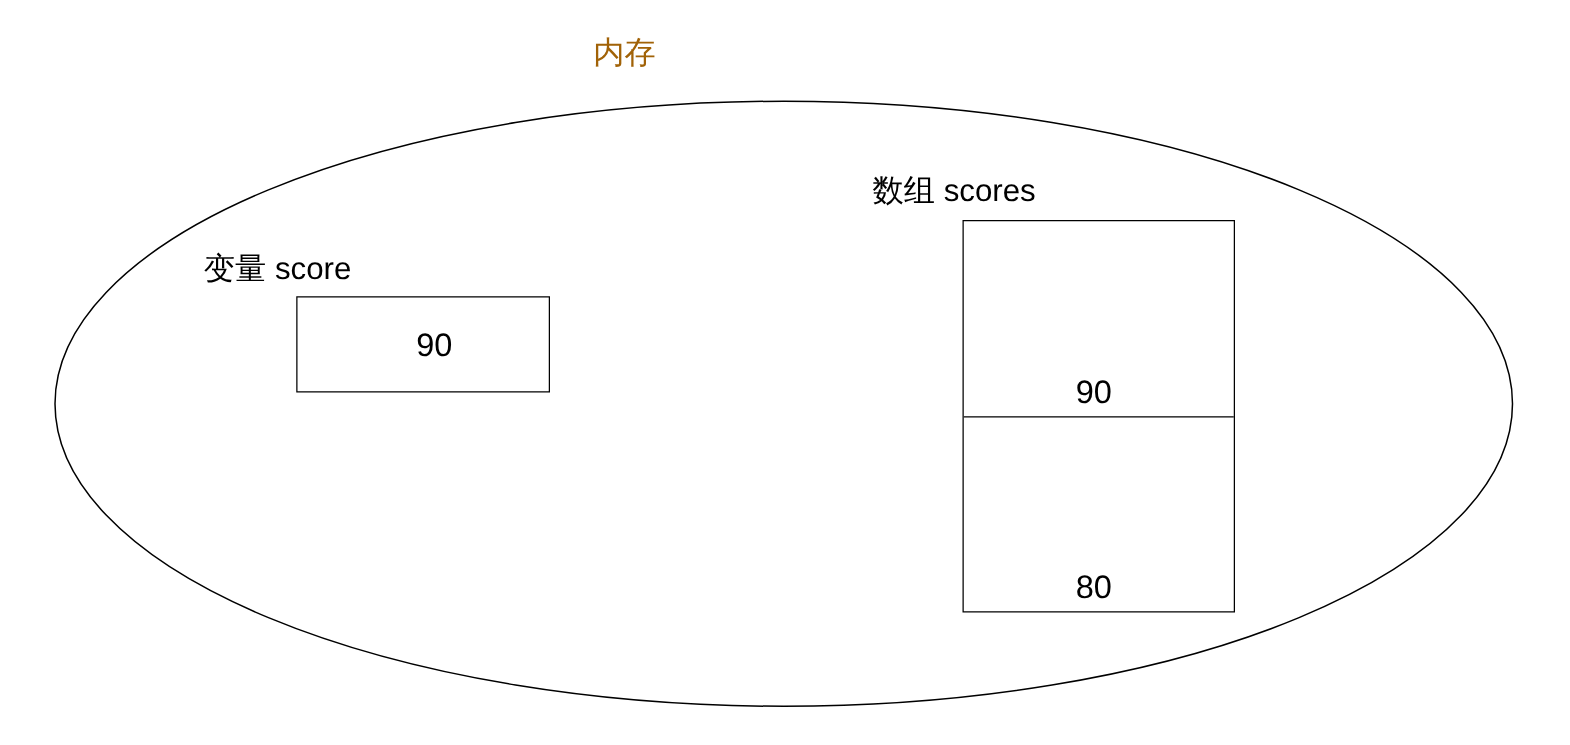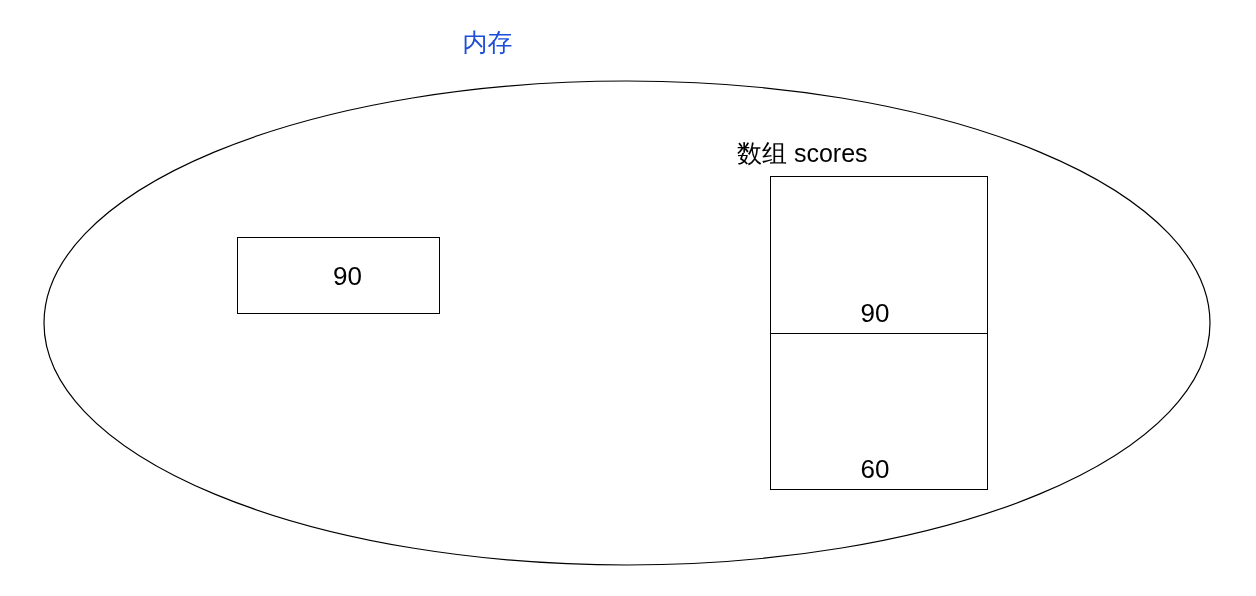--- a/index.html
+++ b/index.html
@@ -39,8 +39,9 @@
     text-align: center;
     font-size: 25px;
     line-height: 32px;
-    color: #1d4ed8;
+    color: #a16207;
     white-space: nowrap;
+    padding-left: 12px;
   }
 
   

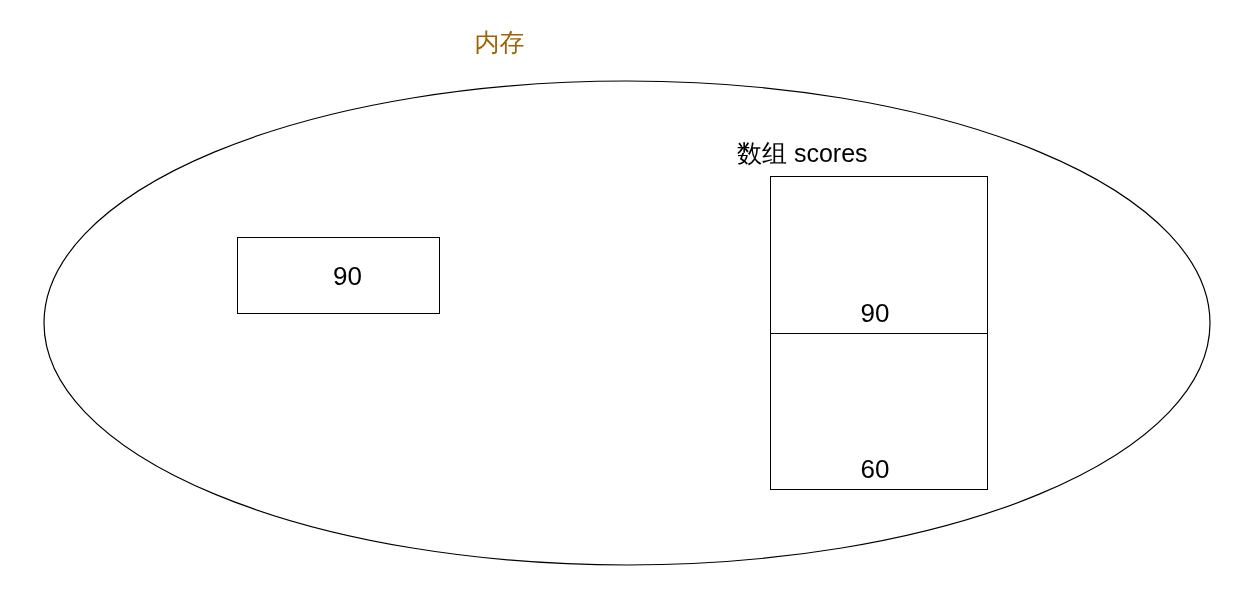--- a/index.html
+++ b/index.html
@@ -57,7 +57,7 @@
     top: 199px;
   }
   #array-caption {
-    left: 737px;
+    left: 698px;
     top: 137px;
   }
 

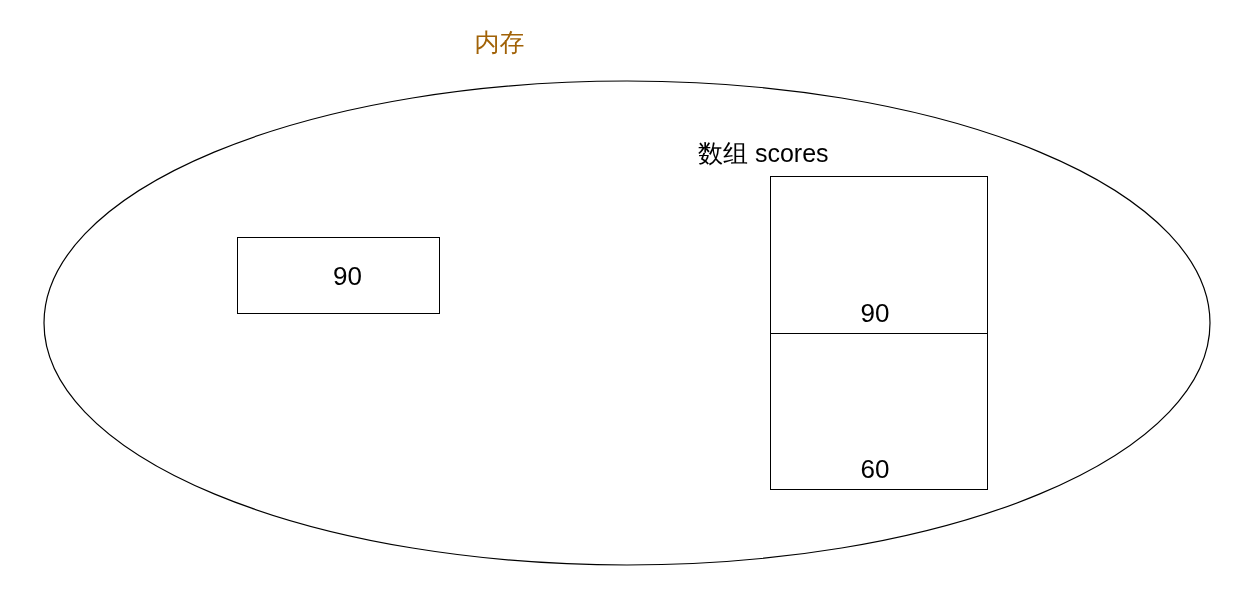--- a/index.html
+++ b/index.html
@@ -132,6 +132,7 @@
 
   <div class="diagram-title">内存</div>
 
+  <div class="caption" id="variable-caption">变量 score</div>
 
   <div id="variable-box">
     <div class="cell-value">90</div>

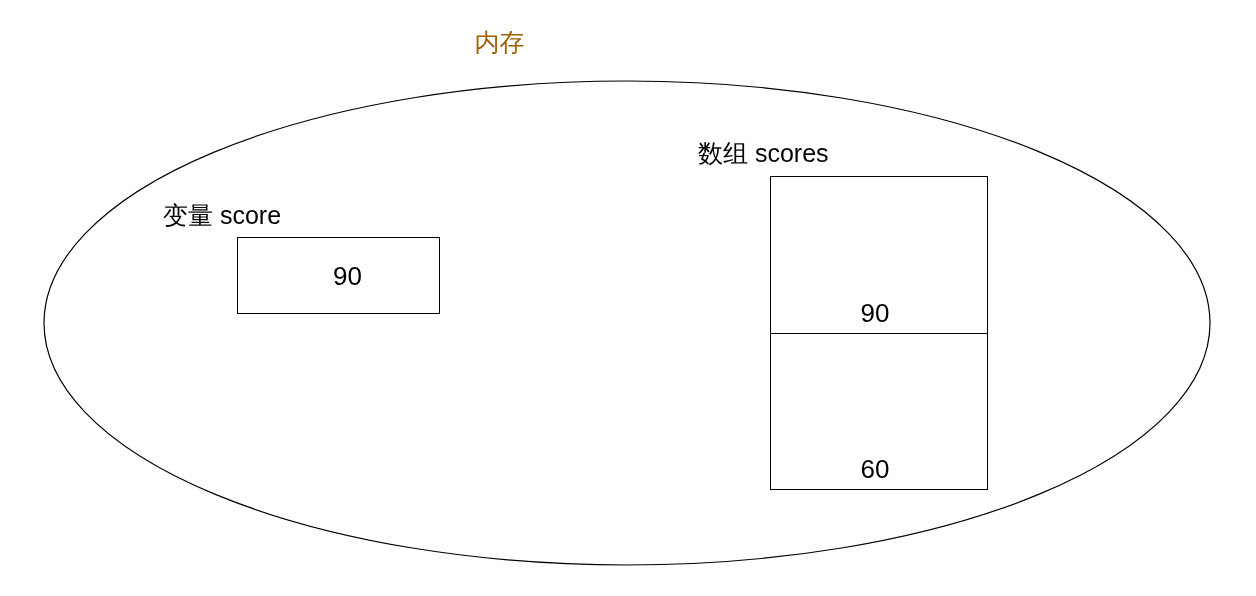--- a/index.html
+++ b/index.html
@@ -145,7 +145,7 @@
       <div class="cell-value">90</div>
     </div>
     <div class="array-cell">
-      <div class="cell-value">60</div>
+      <div class="cell-value">80</div>
     </div>
   </div>
 

